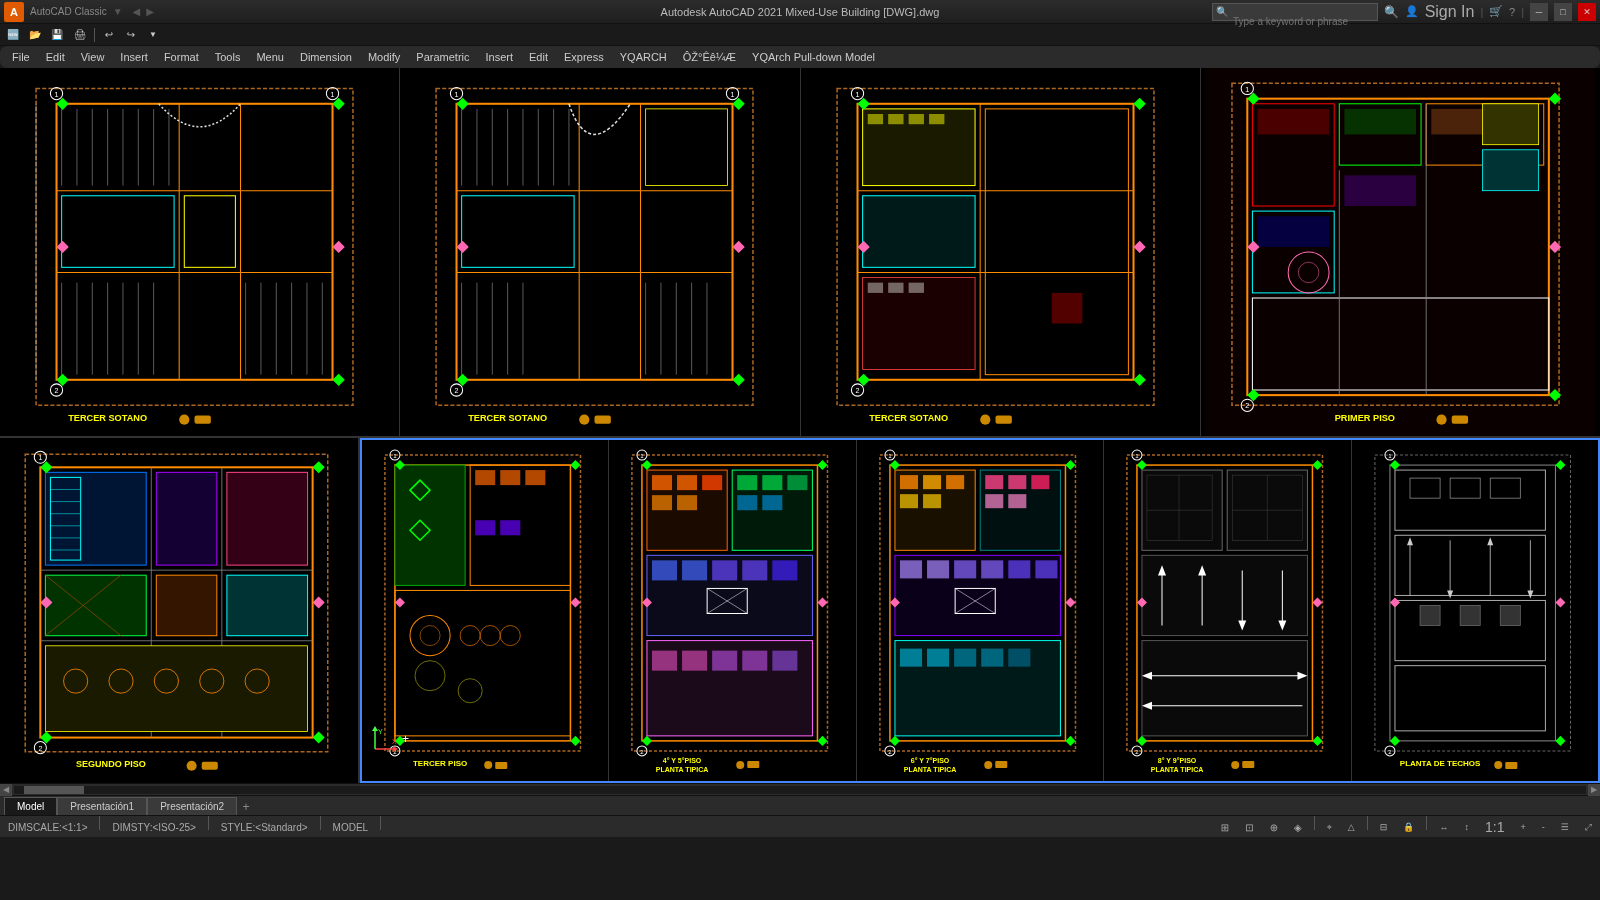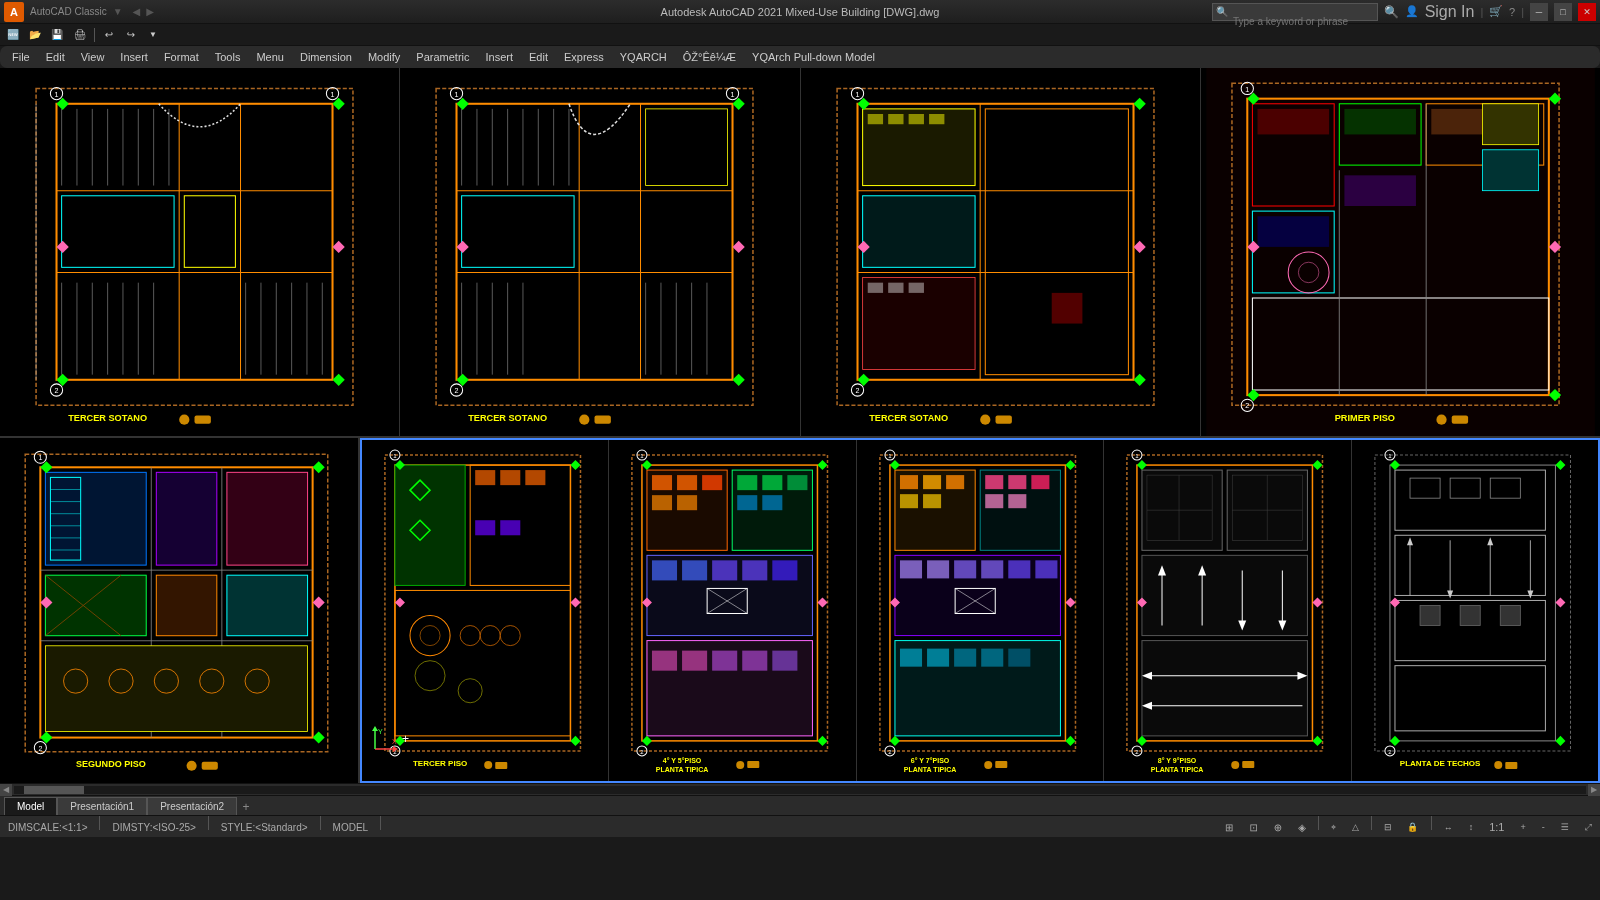--- a/index.html
+++ b/index.html
@@ -921,7 +921,7 @@
   <div class="status-sep"></div>
   <span class="status-item" style="font-size:9px;">↔</span>
   <span class="status-item" style="font-size:9px;">↕</span>
-  <span class="status-item" style="font-size:11px;">1:1</span>
+  <span class="status-item" style="font-size:14px;">1:1</span>
   <span class="status-item" style="font-size:9px;">+</span>
   <span class="status-item" style="font-size:9px;">-</span>
   <span class="status-item" style="font-size:9px;">☰</span>

